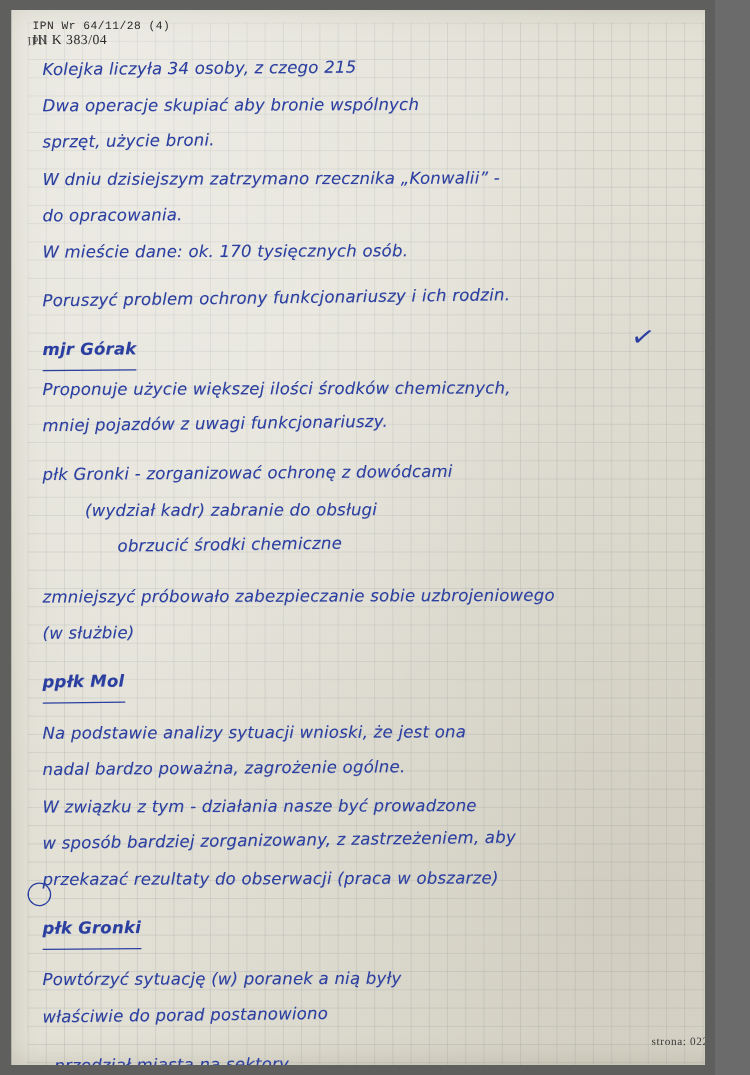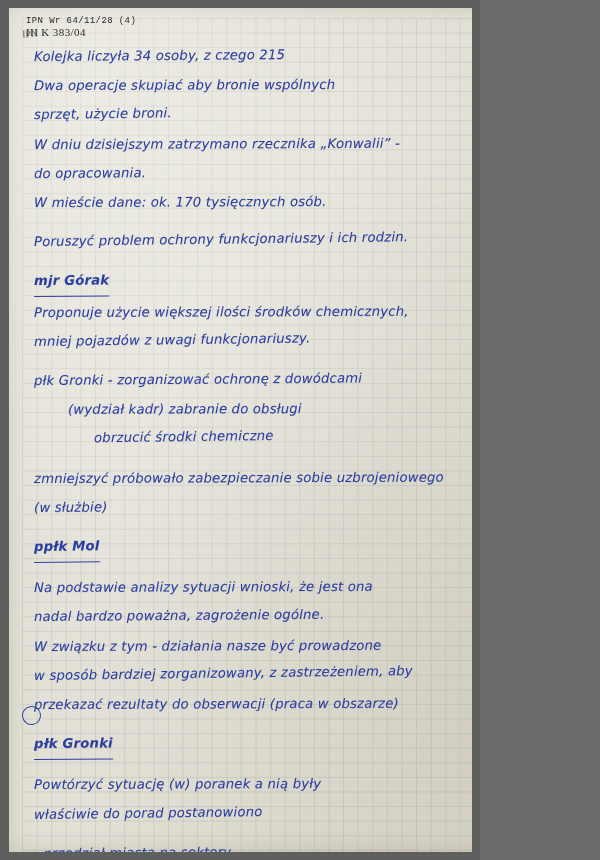--- a/index.html
+++ b/index.html
@@ -16,7 +16,7 @@
 
   .page {
     position: relative;
-    width: 480px;
+    width: 572px;
     height: 860px;
     background: #0f172a;
     overflow: hidden;

